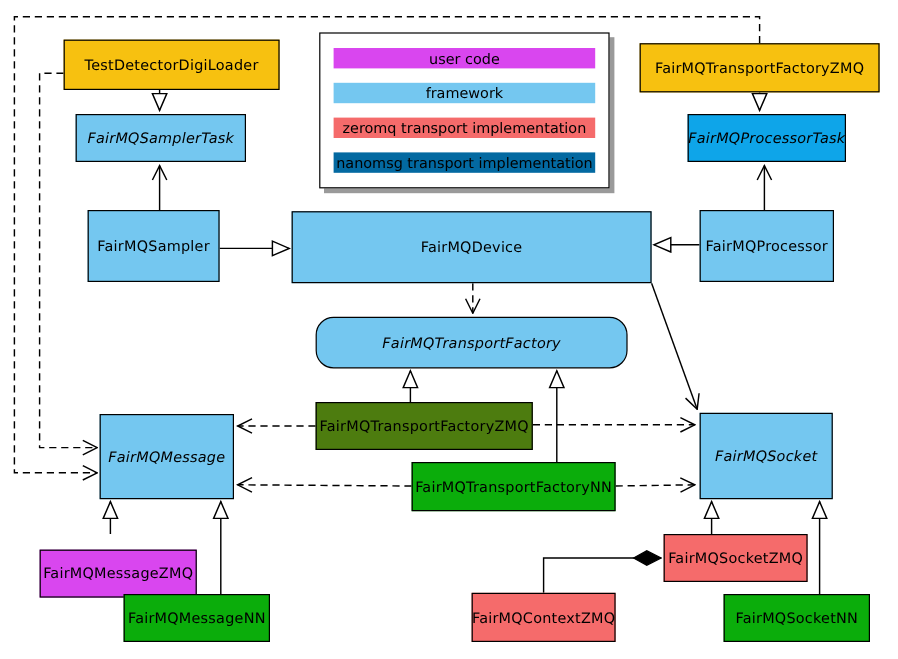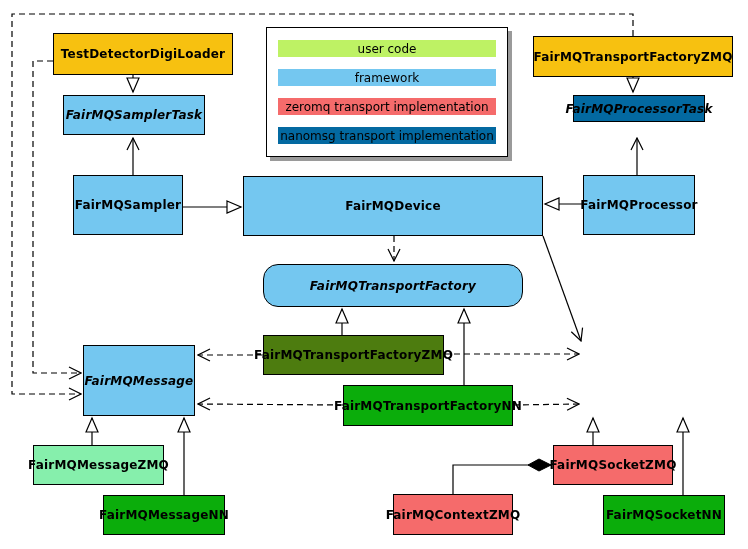--- a/index.html
+++ b/index.html
@@ -11,7 +11,7 @@
   .node{
     position:absolute;box-sizing:border-box;border:1px solid #000;
     display:flex;align-items:center;justify-content:center;
-    font-size:12px;font-weight:bold;color:#000;white-space:nowrap;
+    font-size:12px;font-weight:normal;color:#000;white-space:nowrap;
     letter-spacing:0.2px;
   }
   .node.abstract{font-style:italic;}

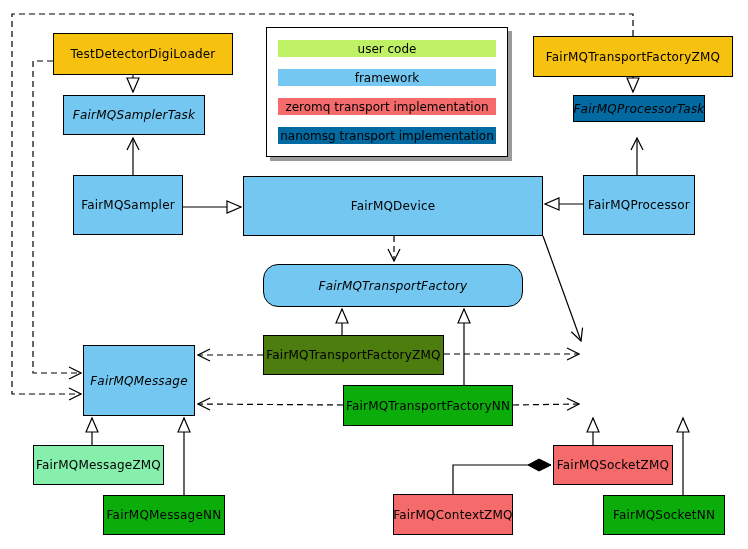--- a/index.html
+++ b/index.html
@@ -76,7 +76,7 @@
   </svg>
 
   <div class="legend">
-    <div class="legend-item" style="background-color: #bef264;">user code</div>
+    <div class="legend-item" style="background-color: #d946ef;">user code</div>
     <div class="legend-item" style="background-color: rgb(116, 199, 240);">framework</div>
     <div class="legend-item" style="background-color: rgb(245, 107, 107);">zeromq transport implementation</div>
     <div class="legend-item" style="background-color: #0369a1;">nanomsg transport implementation</div>

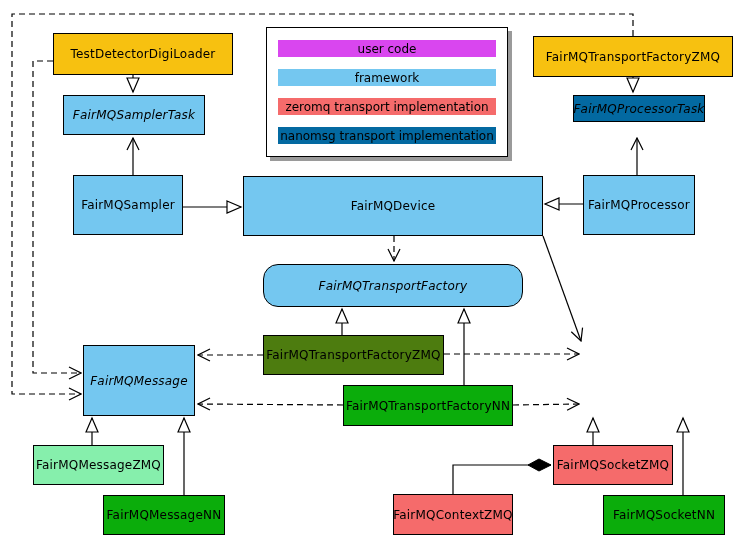--- a/index.html
+++ b/index.html
@@ -88,7 +88,7 @@
 
   <div class="node abstract" style="left: 63px; top: 95px; width: 142px; height: 40px; background-color: rgb(116, 199, 240);">FairMQSamplerTask</div>
 
-  <div class="node abstract" style="left: 573px; top: 95px; width: 132px; height: 27px; background-color: #0369a1; text-align: center;">FairMQProcessorTask</div>
+  <div class="node abstract" style="left: 573px; top: 95px; width: 132px; height: 40px; background-color: #0ea5e9; text-align: center;">FairMQProcessorTask</div>
 
   <div class="node" style="left: 73px; top: 175px; width: 110px; height: 60px; background-color: rgb(116, 199, 240);">FairMQSampler</div>
 

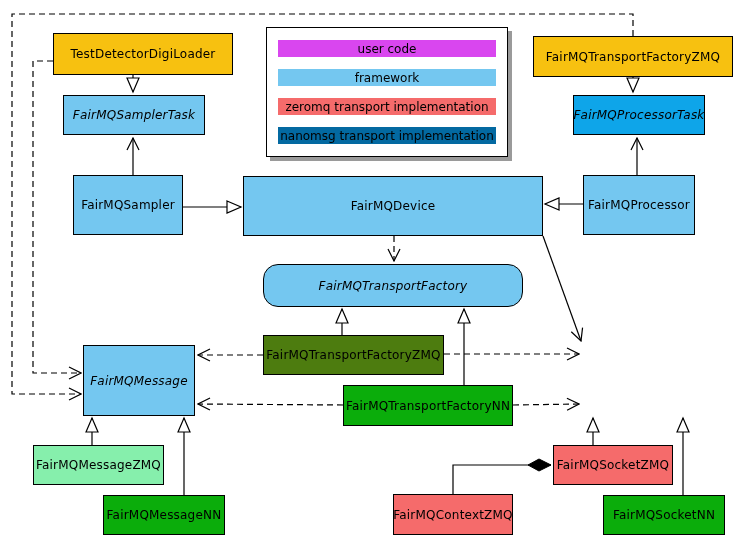--- a/index.html
+++ b/index.html
@@ -104,6 +104,7 @@
 
   <div class="node abstract" style="left: 83px; top: 345px; width: 112px; height: 71px; background-color: rgb(116, 199, 240);">FairMQMessage</div>
 
+  <div class="node abstract" style="left: 583px; top: 344px; width: 111px; height: 72px; background-color: rgb(116, 199, 240);">FairMQSocket</div>
 
   <div class="node" style="left: 33px; top: 445px; width: 131px; height: 40px; background-color: #86efac;">FairMQMessageZMQ</div>
 

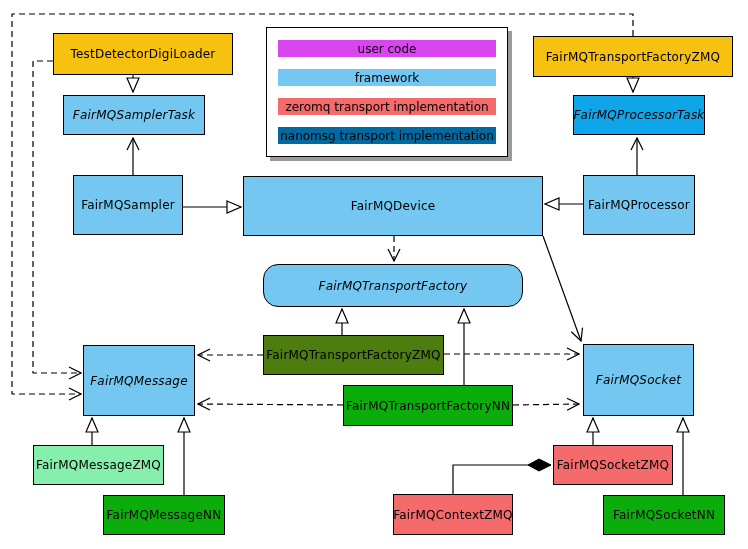--- a/index.html
+++ b/index.html
@@ -106,7 +106,7 @@
 
   <div class="node abstract" style="left: 583px; top: 344px; width: 111px; height: 72px; background-color: rgb(116, 199, 240);">FairMQSocket</div>
 
-  <div class="node" style="left: 33px; top: 445px; width: 131px; height: 40px; background-color: #86efac;">FairMQMessageZMQ</div>
+  <div class="node" style="left: 33px; top: 458px; width: 131px; height: 40px; background-color: #d946ef;">FairMQMessageZMQ</div>
 
   <div class="node" style="left: 103px; top: 495px; width: 122px; height: 40px; background-color: rgb(11, 173, 11);">FairMQMessageNN</div>
 

